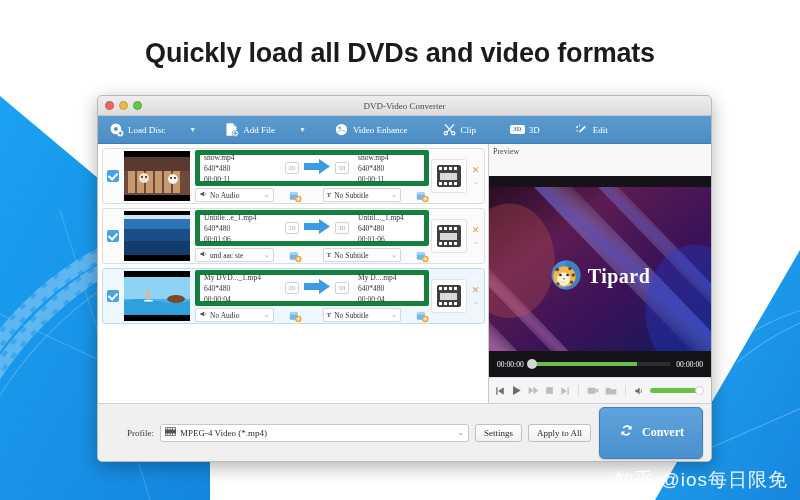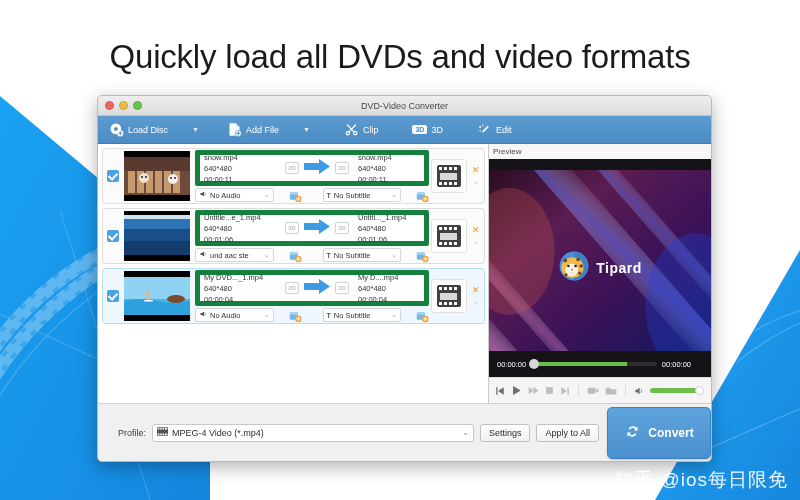--- a/index.html
+++ b/index.html
@@ -18,7 +18,7 @@
   .headline {
     position: absolute; top: 38px; left: 0; width: 800px;
     text-align: center;
-    font-size: 33px; font-weight: 400; color: #1b1b1b;
+    font-size: 27px; font-weight: 700; color: #1b1b1b;
     letter-spacing: -0.2px;
   }
 

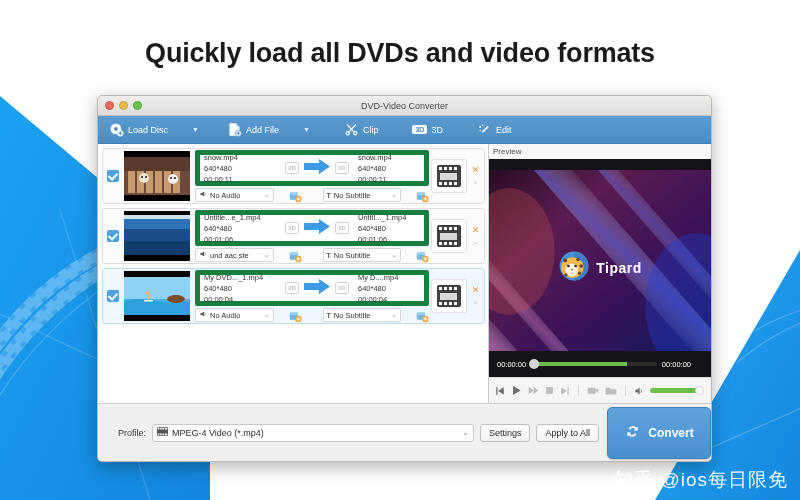--- a/index.html
+++ b/index.html
@@ -31,7 +31,7 @@
     border-radius: 5px;
     box-shadow: 0 5px 18px rgba(0,0,0,.30);
     overflow: hidden;
-    display: flex; flex-direction: column;
+    display: flex; flex-direction: column; font-family: Liberation Serif, serif;
   }
   .titlebar {
     height: 20px; flex: 0 0 20px;

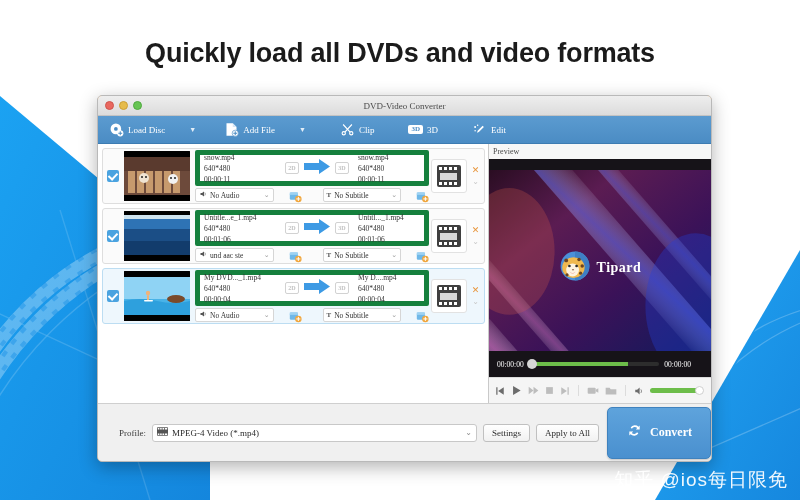--- a/index.html
+++ b/index.html
@@ -339,6 +339,16 @@
     </div>
     <span class="tb-caret">▼</span>
 
+    <div class="tb-item">
+      <span>
+        <svg class="tb-ico" viewBox="0 0 24 24">
+            <circle cx="12" cy="12" r="9" fill="#fff"></circle>
+            <path d="M6 16c3-4 9-4 12 0" stroke="#8fb8d8" stroke-width="1.6" fill="none"></path>
+            <circle cx="9" cy="9" r="2" fill="#6fa3cd"></circle>
+          </svg>
+      </span>
+      <span>Video Enhance</span>
+    </div>
 
     <div class="tb-item" style="margin-left:6px">
       <span>

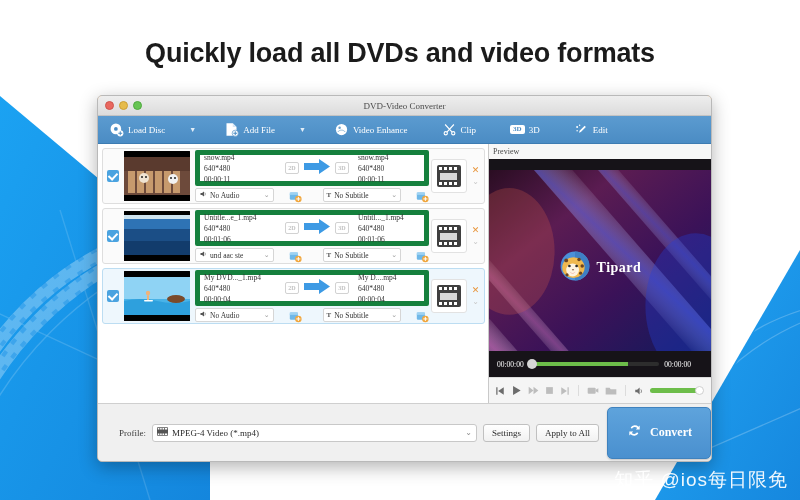--- a/index.html
+++ b/index.html
@@ -154,7 +154,7 @@
     flex: 0 0 222px; width: 222px; background: #f7f7f7;
     display: flex; flex-direction: column;
   }
-  .preview-label { font-size: 8px; color: #4a4a4a; padding: 3px 0 3px 4px; }
+  .preview-label { font-size: 8px; color: #4a4a4a; padding: 3px 0 20px 4px; }
   .video {
     flex: 1 1 auto; background: #161318; position: relative; overflow: hidden;
   }

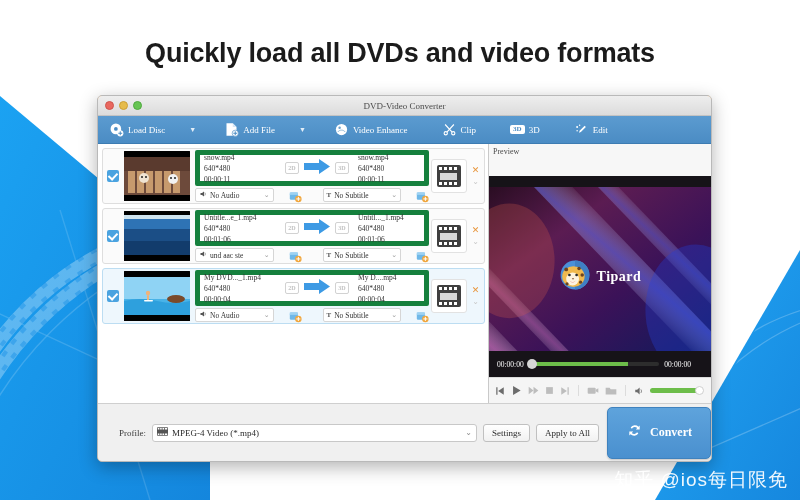--- a/index.html
+++ b/index.html
@@ -164,7 +164,7 @@
     position: absolute; left: 0; right: 0; top: 50%; transform: translateY(-50%);
     display: flex; align-items: center; justify-content: center; gap: 6px;
   }
-  .brand .word { color: #fff; font-size: 14px; font-weight: 700; letter-spacing: .5px; }
+  .brand .word { color: #fff; font-size: 20px; font-weight: 700; letter-spacing: .5px; }
   .seekbar {
     position: absolute; left: 0; right: 12px; bottom: 0; height: 26px;
     display: flex; align-items: center; gap: 5px; padding: 0 8px;

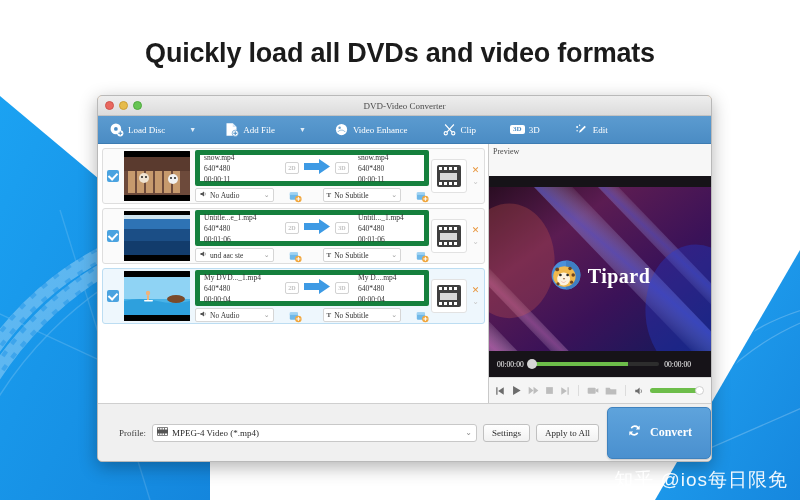--- a/index.html
+++ b/index.html
@@ -166,7 +166,7 @@
   }
   .brand .word { color: #fff; font-size: 20px; font-weight: 700; letter-spacing: .5px; }
   .seekbar {
-    position: absolute; left: 0; right: 12px; bottom: 0; height: 26px;
+    position: absolute; left: 0; right: 0; bottom: 0; height: 26px;
     display: flex; align-items: center; gap: 5px; padding: 0 8px;
     color: #ffffff; font-size: 7.5px; background: #161318;
   }

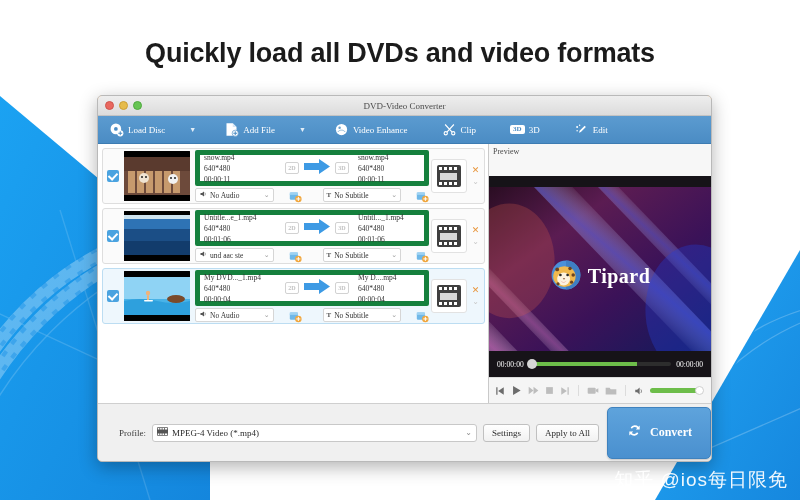--- a/index.html
+++ b/index.html
@@ -199,7 +199,7 @@
   .footer {
     flex: 0 0 58px; height: 58px; background: #f0f0f0;
     border-top: 1px solid #cfcfcf;
-    display: flex; align-items: center; padding: 0 0; gap: 8px;
+    display: flex; align-items: center; padding: 0 8px; gap: 8px;
   }
   .footer-left { flex: 1 1 auto; }
   .frow { display: flex; align-items: center; gap: 6px; height: 20px; }

